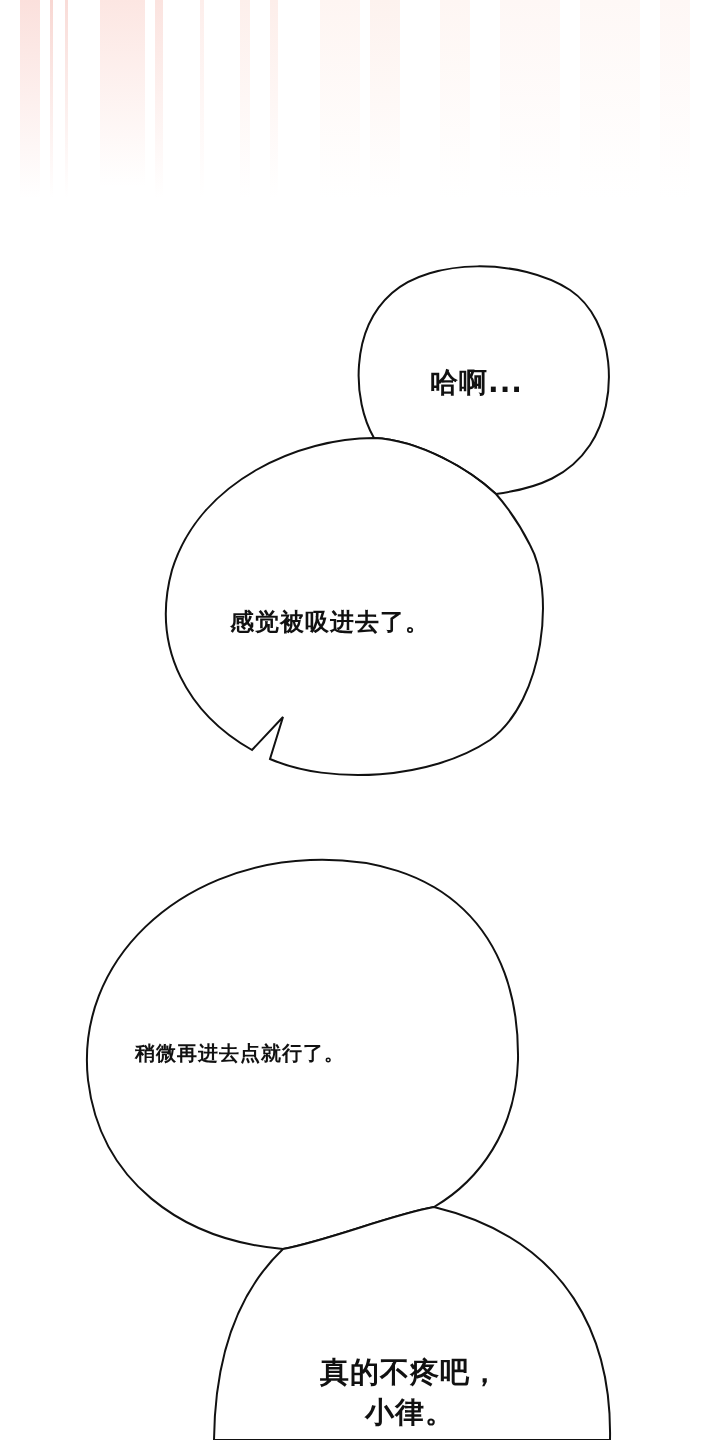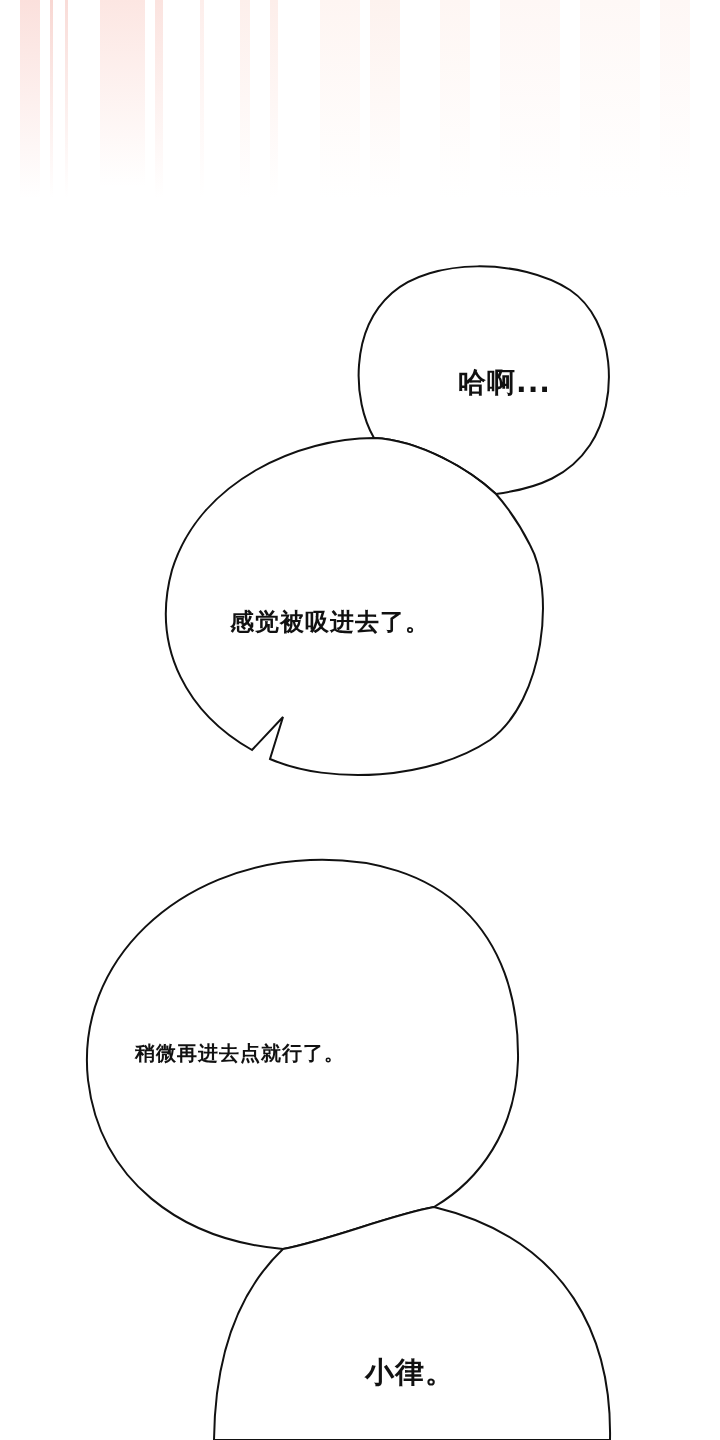--- a/index.html
+++ b/index.html
@@ -49,7 +49,7 @@
   <path fill="#fff" stroke="none" d="M376,441 C420,445 470,472 493,494 C470,470 420,442 376,441 Z"></path>
 </svg>
 
-<div class="bubble-text" style="left:430px;top:364px;font-size:28px;margin-left:28px;">哈啊...</div>
+<div class="bubble-text" style="left:430px;top:364px;font-size:28px;">哈啊...</div>
 
 <div class="bubble-text" style="left:230px;top:606px;font-size:24px;">感觉被吸进去了。</div>
 

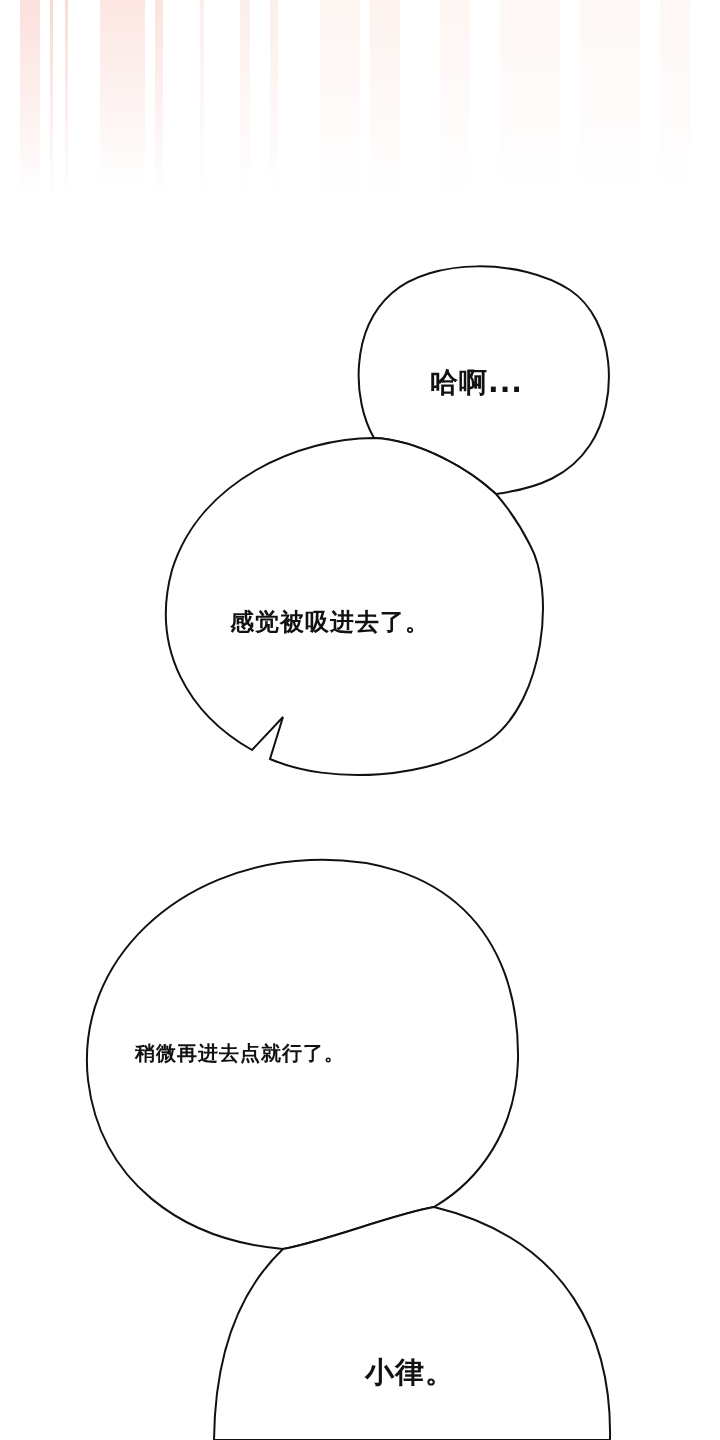--- a/index.html
+++ b/index.html
@@ -56,6 +56,7 @@
 <div class="bubble-text" style="left:135px;top:1040px;font-size:20px;">稍微再进去点就行了。</div>
 
 <div class="bubble-text" style="left:310px;top:1352px;font-size:29px;line-height:40px;width:200px;">
+  <div>真的不疼吧，</div>
   <div>小律。</div>
 </div>
 

